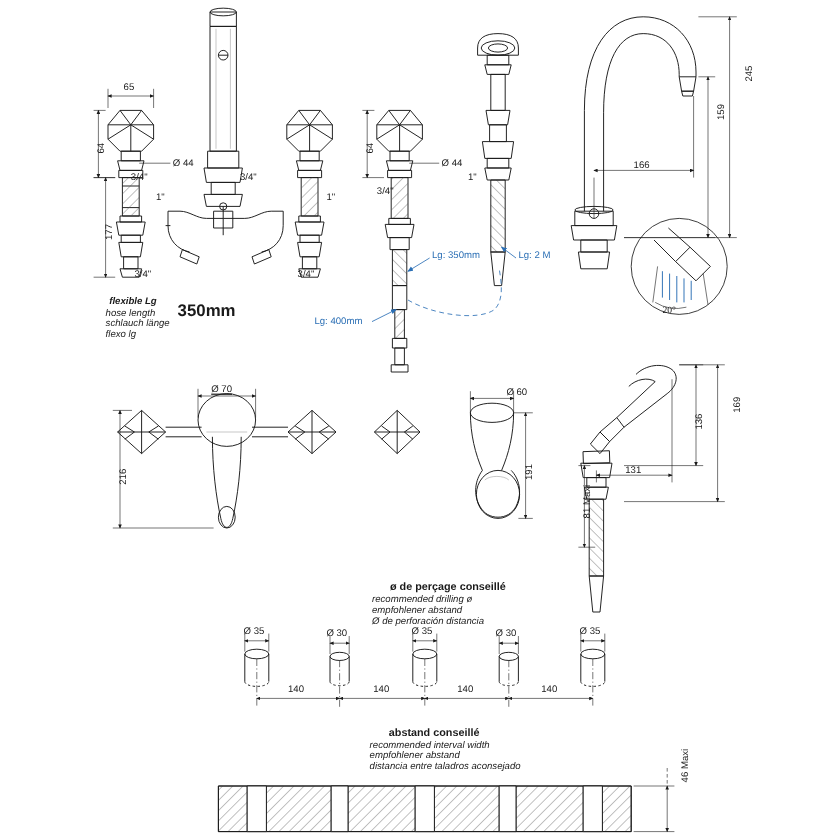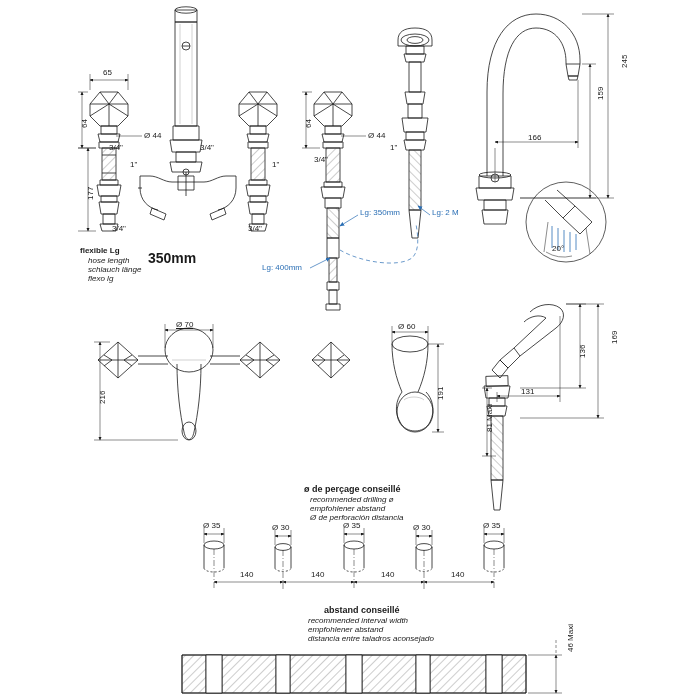--- a/index.html
+++ b/index.html
@@ -349,7 +349,7 @@
 <div class="lbl" style="left:528px;top:133px;">166</div>
 <div class="lbl" style="left:552px;top:244px;">20°</div>
 
-<div class="lbl b" style="left:80px;top:246px;">flexible Lg</div>
+<div class="lbl b" style="left:91px;top:246px;font-style:italic;">flexible Lg</div>
 <div class="lbl b" style="left:148px;top:250px;font-size:14px;">350mm</div>
 <div class="lbl i" style="left:88px;top:256px;text-align:right;">hose length</div>
 <div class="lbl i" style="left:88px;top:265px;">schlauch länge</div>

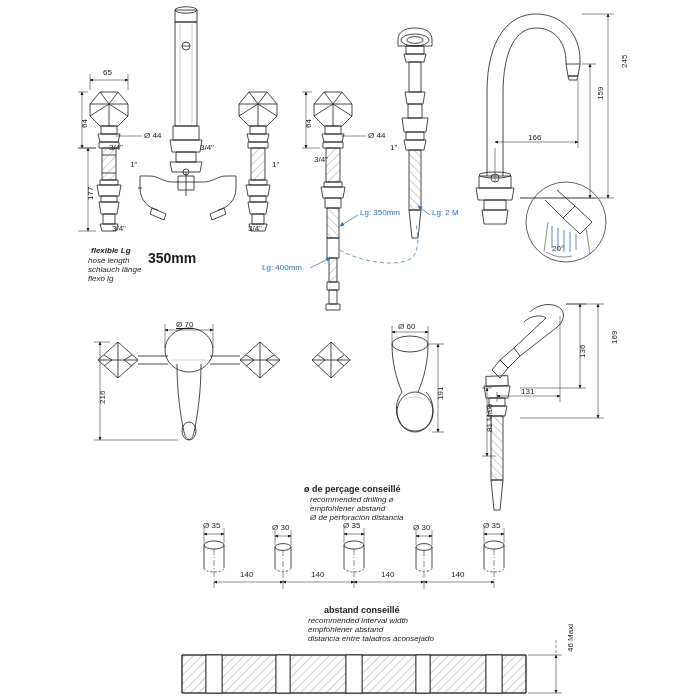--- a/index.html
+++ b/index.html
@@ -347,7 +347,7 @@
 <div class="lbl rot" style="left:620px;top:68px;">245</div>
 <div class="lbl rot" style="left:596px;top:100px;">159</div>
 <div class="lbl" style="left:528px;top:133px;">166</div>
-<div class="lbl" style="left:552px;top:244px;">20°</div>
+<div class="lbl" style="left:552px;top:254px;font-family:Liberation Serif, serif;">20°</div>
 
 <div class="lbl b" style="left:91px;top:246px;font-style:italic;">flexible Lg</div>
 <div class="lbl b" style="left:148px;top:250px;font-size:14px;">350mm</div>

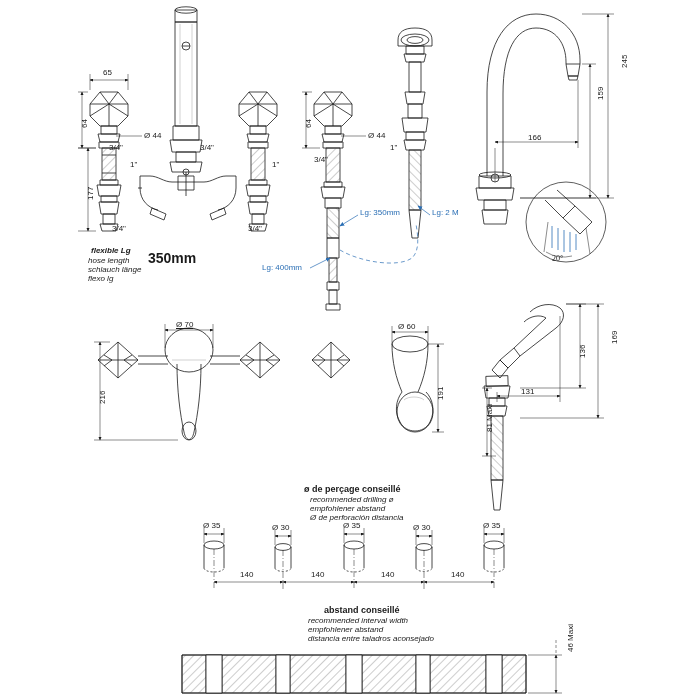--- a/index.html
+++ b/index.html
@@ -361,7 +361,7 @@
 
 <div class="lbl" style="left:176px;top:320px;text-decoration:underline;">Ø 70</div>
 <div class="lbl rot" style="left:98px;top:404px;">216</div>
-<div class="lbl" style="left:398px;top:322px;">Ø 60</div>
+<div class="lbl" style="left:422px;top:322px;">Ø 60</div>
 <div class="lbl rot" style="left:436px;top:400px;">191</div>
 <div class="lbl rot" style="left:610px;top:344px;">169</div>
 <div class="lbl rot" style="left:578px;top:358px;">136</div>

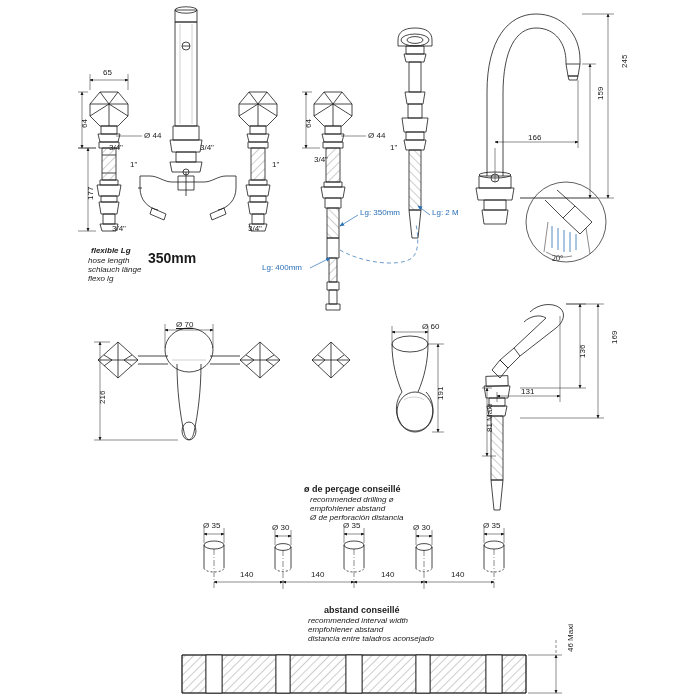--- a/index.html
+++ b/index.html
@@ -368,7 +368,7 @@
 <div class="lbl rot" style="left:485px;top:432px;">81 Maxi</div>
 <div class="lbl" style="left:521px;top:387px;">131</div>
 
-<div class="lbl b" style="left:304px;top:484px;font-size:9px;">ø de perçage conseillé</div>
+<div class="lbl b" style="left:325px;top:484px;font-size:9px;">ø de perçage conseillé</div>
 <div class="lbl i" style="left:310px;top:495px;">recommended drilling ø</div>
 <div class="lbl i" style="left:310px;top:504px;">empfohlener abstand</div>
 <div class="lbl i" style="left:310px;top:513px;">Ø de perforación distancia</div>

